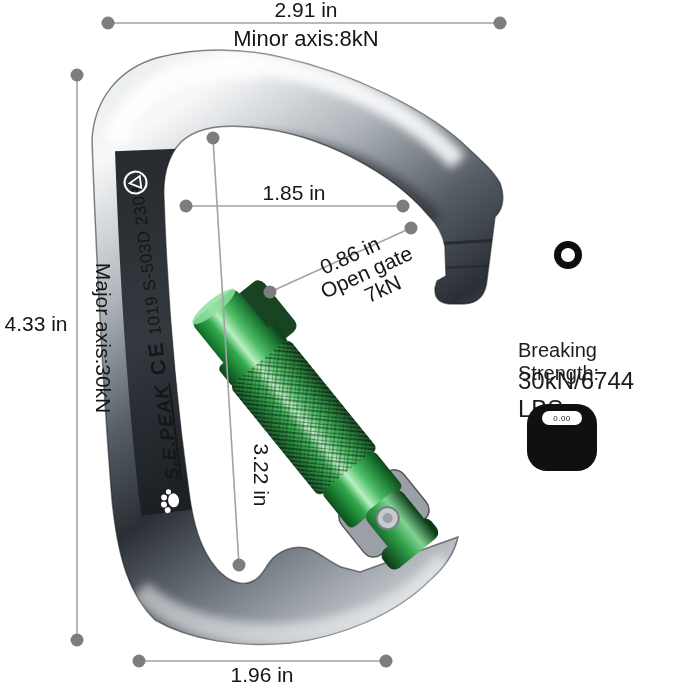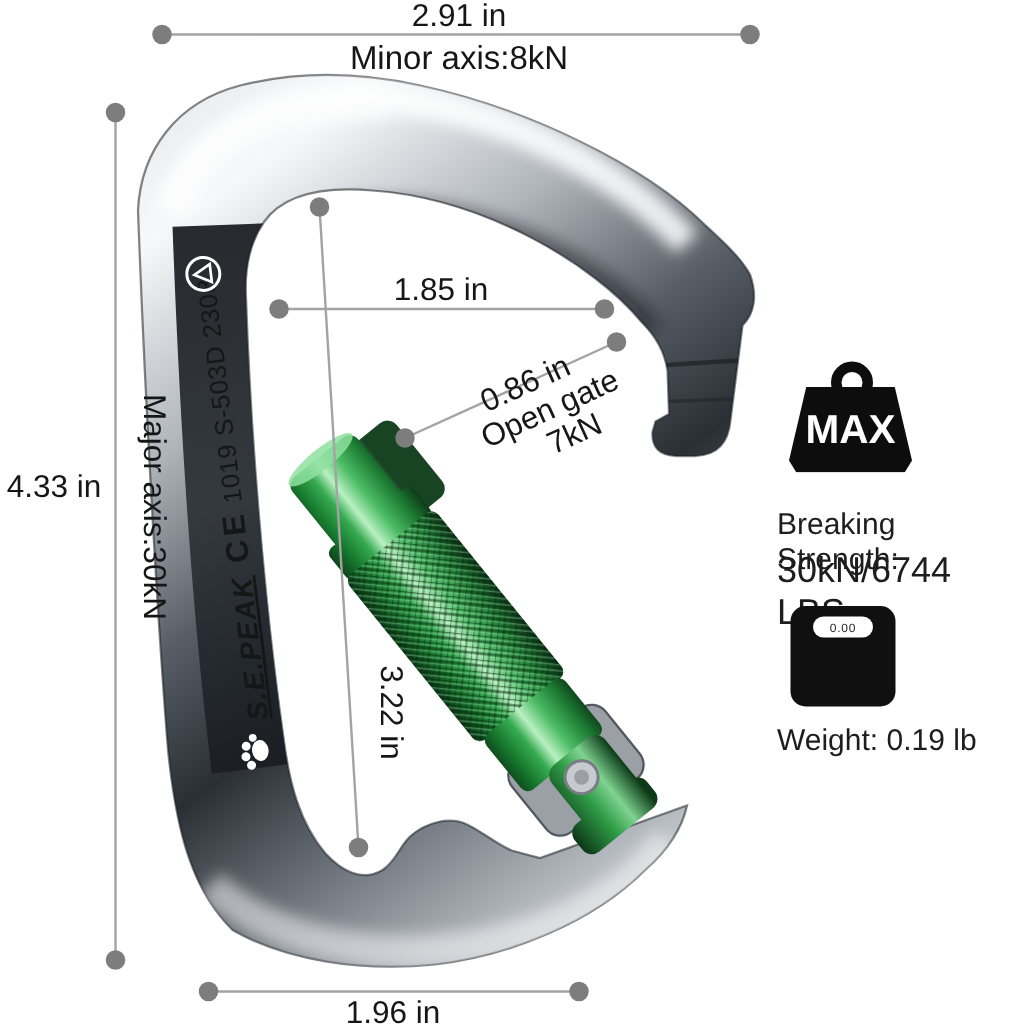--- a/index.html
+++ b/index.html
@@ -203,9 +203,6 @@
 
   <div class="spec kettlebell">
     <div class="ring"></div>
-    <div class="kbody">
-      <span>MAX</span>
-    </div>
   </div>
 
   <div class="spec bs-line1">Breaking Strength:</div>

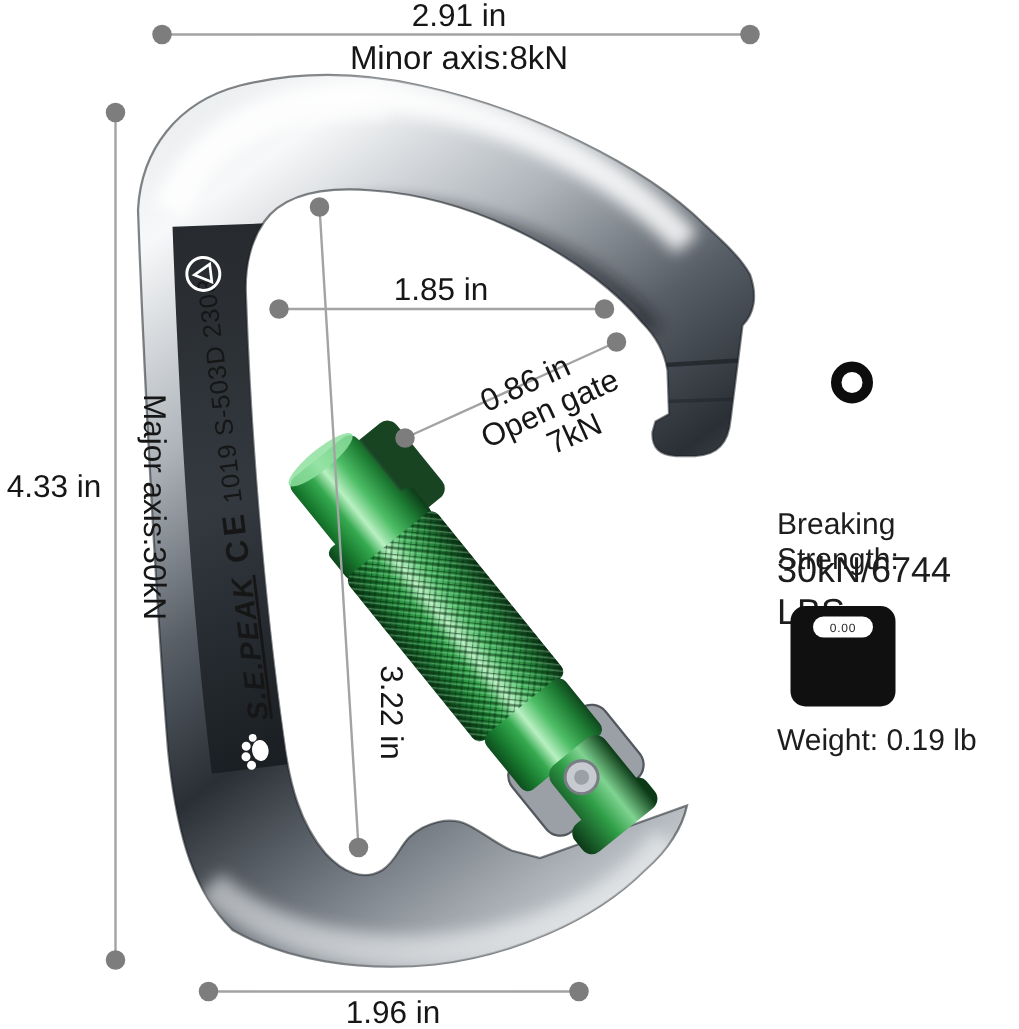--- a/index.html
+++ b/index.html
@@ -18,7 +18,7 @@
   .kettlebell .kbody span{color:#ffffff;font-weight:bold;font-size:27px;letter-spacing:0px;}
   .bs-line1{left:518px;top:339px;font-size:20px;}
   .bs-line2{left:518px;top:367px;font-size:24px;}
-  .scaleicon{left:527px;top:404px;width:70px;height:67px;background:#101010;border-radius:10px;}
+  .scaleicon{left:527px;top:404px;width:70px;height:67px;background:#101010;border-radius:20px;}
   .scaleicon .display{position:absolute;left:15px;top:7px;width:40px;height:14px;background:#ffffff;border-radius:7px;
       display:flex;align-items:center;justify-content:center;font-size:8px;color:#222;letter-spacing:.5px;}
   .weight-line{left:518px;top:483px;font-size:20px;}

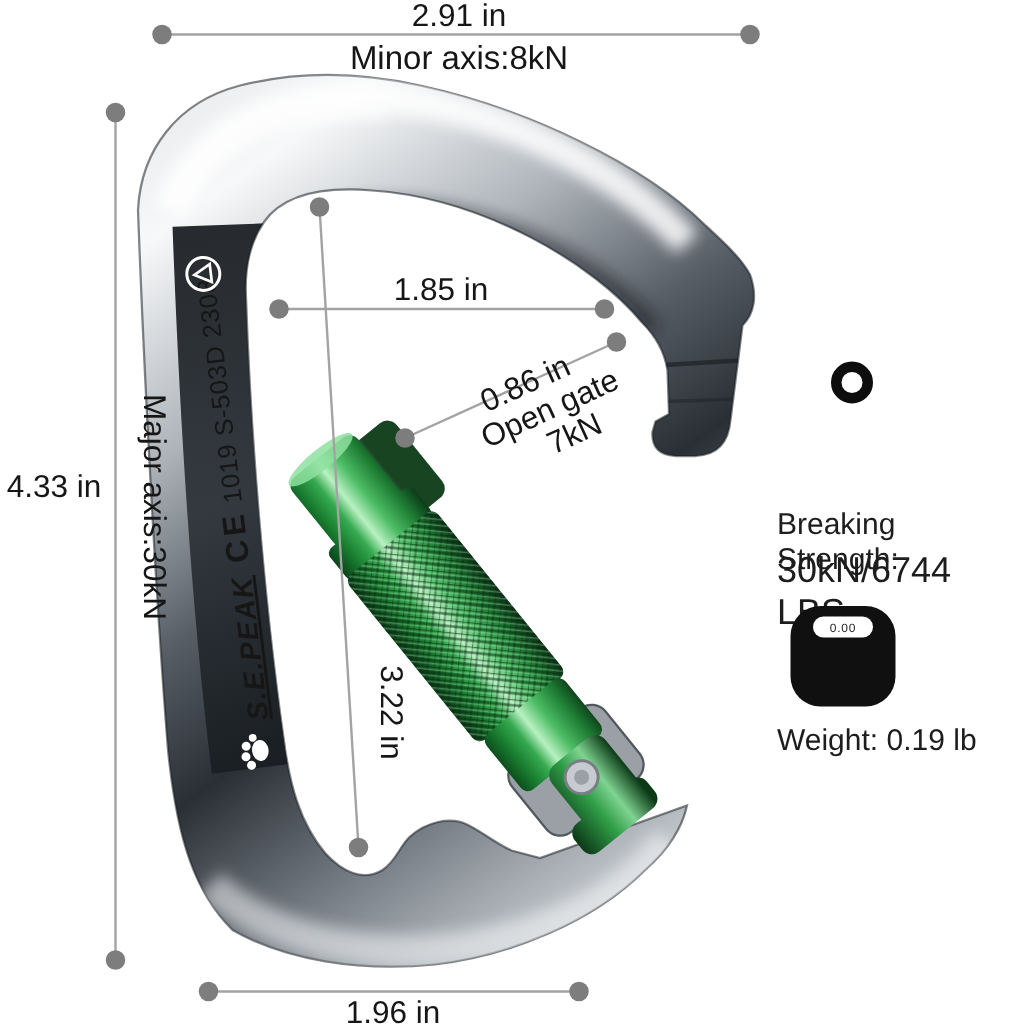--- a/index.html
+++ b/index.html
@@ -212,7 +212,6 @@
     <div class="display">0.00</div>
   </div>
 
-  <div class="spec weight-line">Weight: 0.19 lb</div>
 
 </div>
 

